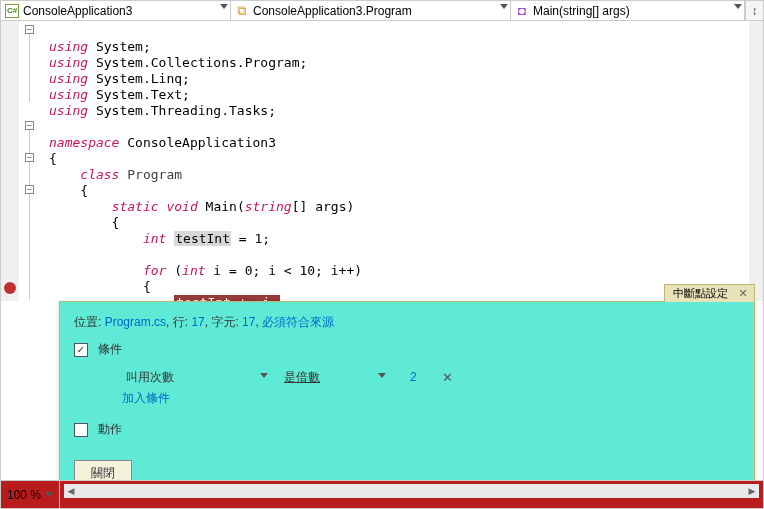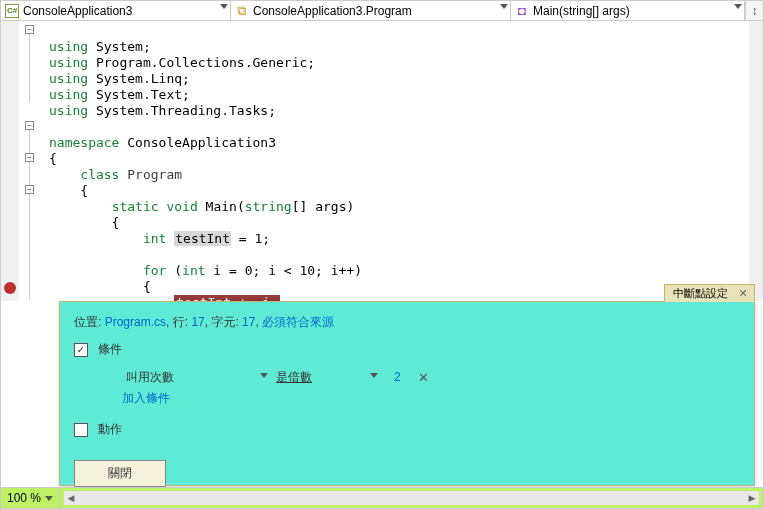--- a/index.html
+++ b/index.html
@@ -102,7 +102,7 @@
     color:#000;
     position:relative;
   }
-  .kw { color:#15803d; }
+  .kw { color:#be185d;font-style:italic; }
   .typ { color:#404040; }
   .readbox { background:#d8d8d8; padding:0 1px;}
   .bp-line-hl {

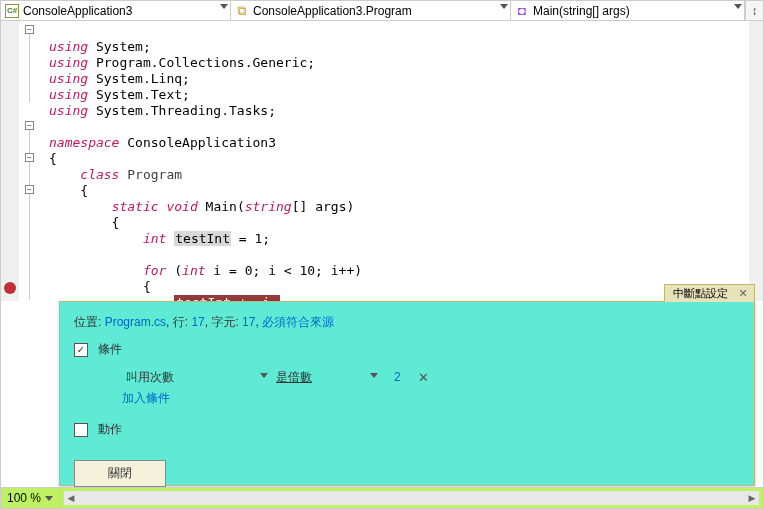--- a/index.html
+++ b/index.html
@@ -291,7 +291,7 @@
   </div>
   <div class="code">
 <span class="kw">using</span><span> System;</span>
-<span class="kw">using</span><span> Program.Collections.Generic;</span>
+<span class="kw">using</span><span> System.Collections.Program;</span>
 <span class="kw">using</span><span> System.Linq;</span>
 <span class="kw">using</span><span> System.Text;</span>
 <span class="kw">using</span><span> System.Threading.Tasks;</span>

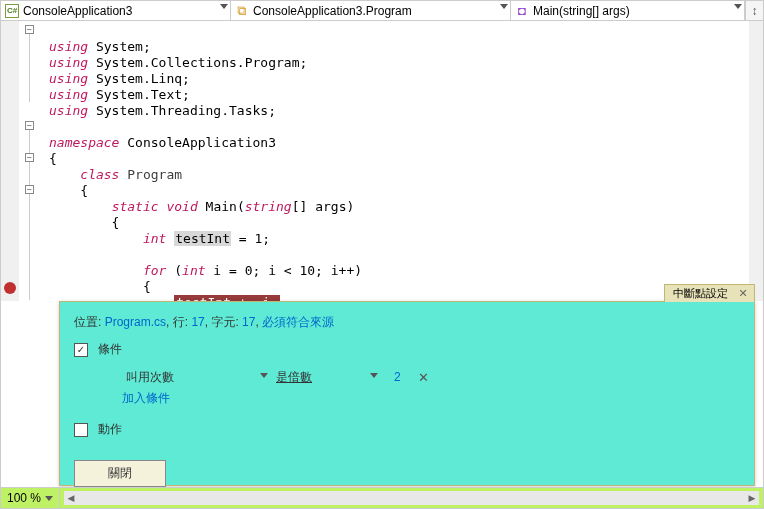--- a/index.html
+++ b/index.html
@@ -165,7 +165,7 @@
   .cond-row {
     display:flex;align-items:center;
     margin-left:48px;
-    gap:0;
+    gap:8px;
     height:22px;
   }
   .cond-sel {

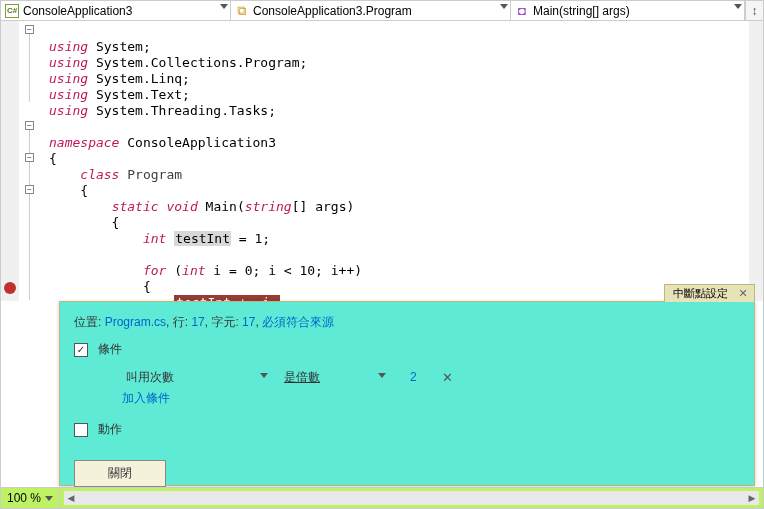--- a/index.html
+++ b/index.html
@@ -202,7 +202,7 @@
     margin-top:14px;
     margin-left:0px;
     border:1px solid #888;
-    padding:4px 33px;
+    padding:4px 16px;
     background:#f5f2dc;
     display:inline-block;
     font-size:12px;

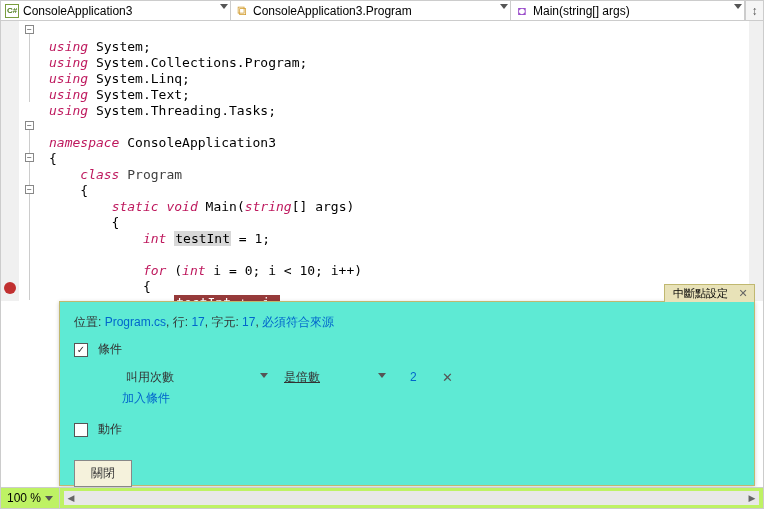--- a/index.html
+++ b/index.html
@@ -212,11 +212,10 @@
   .bottom {
     position:absolute;
     left:0;right:0;bottom:0;
-    height:21px;
-    background:#bef264;
+    height:28px;
+    background:#b91c1c;
     border-top:1px solid #ccc;
     display:flex;
-    align-items:center;
   }
   .zoom {
     padding:0 6px;

